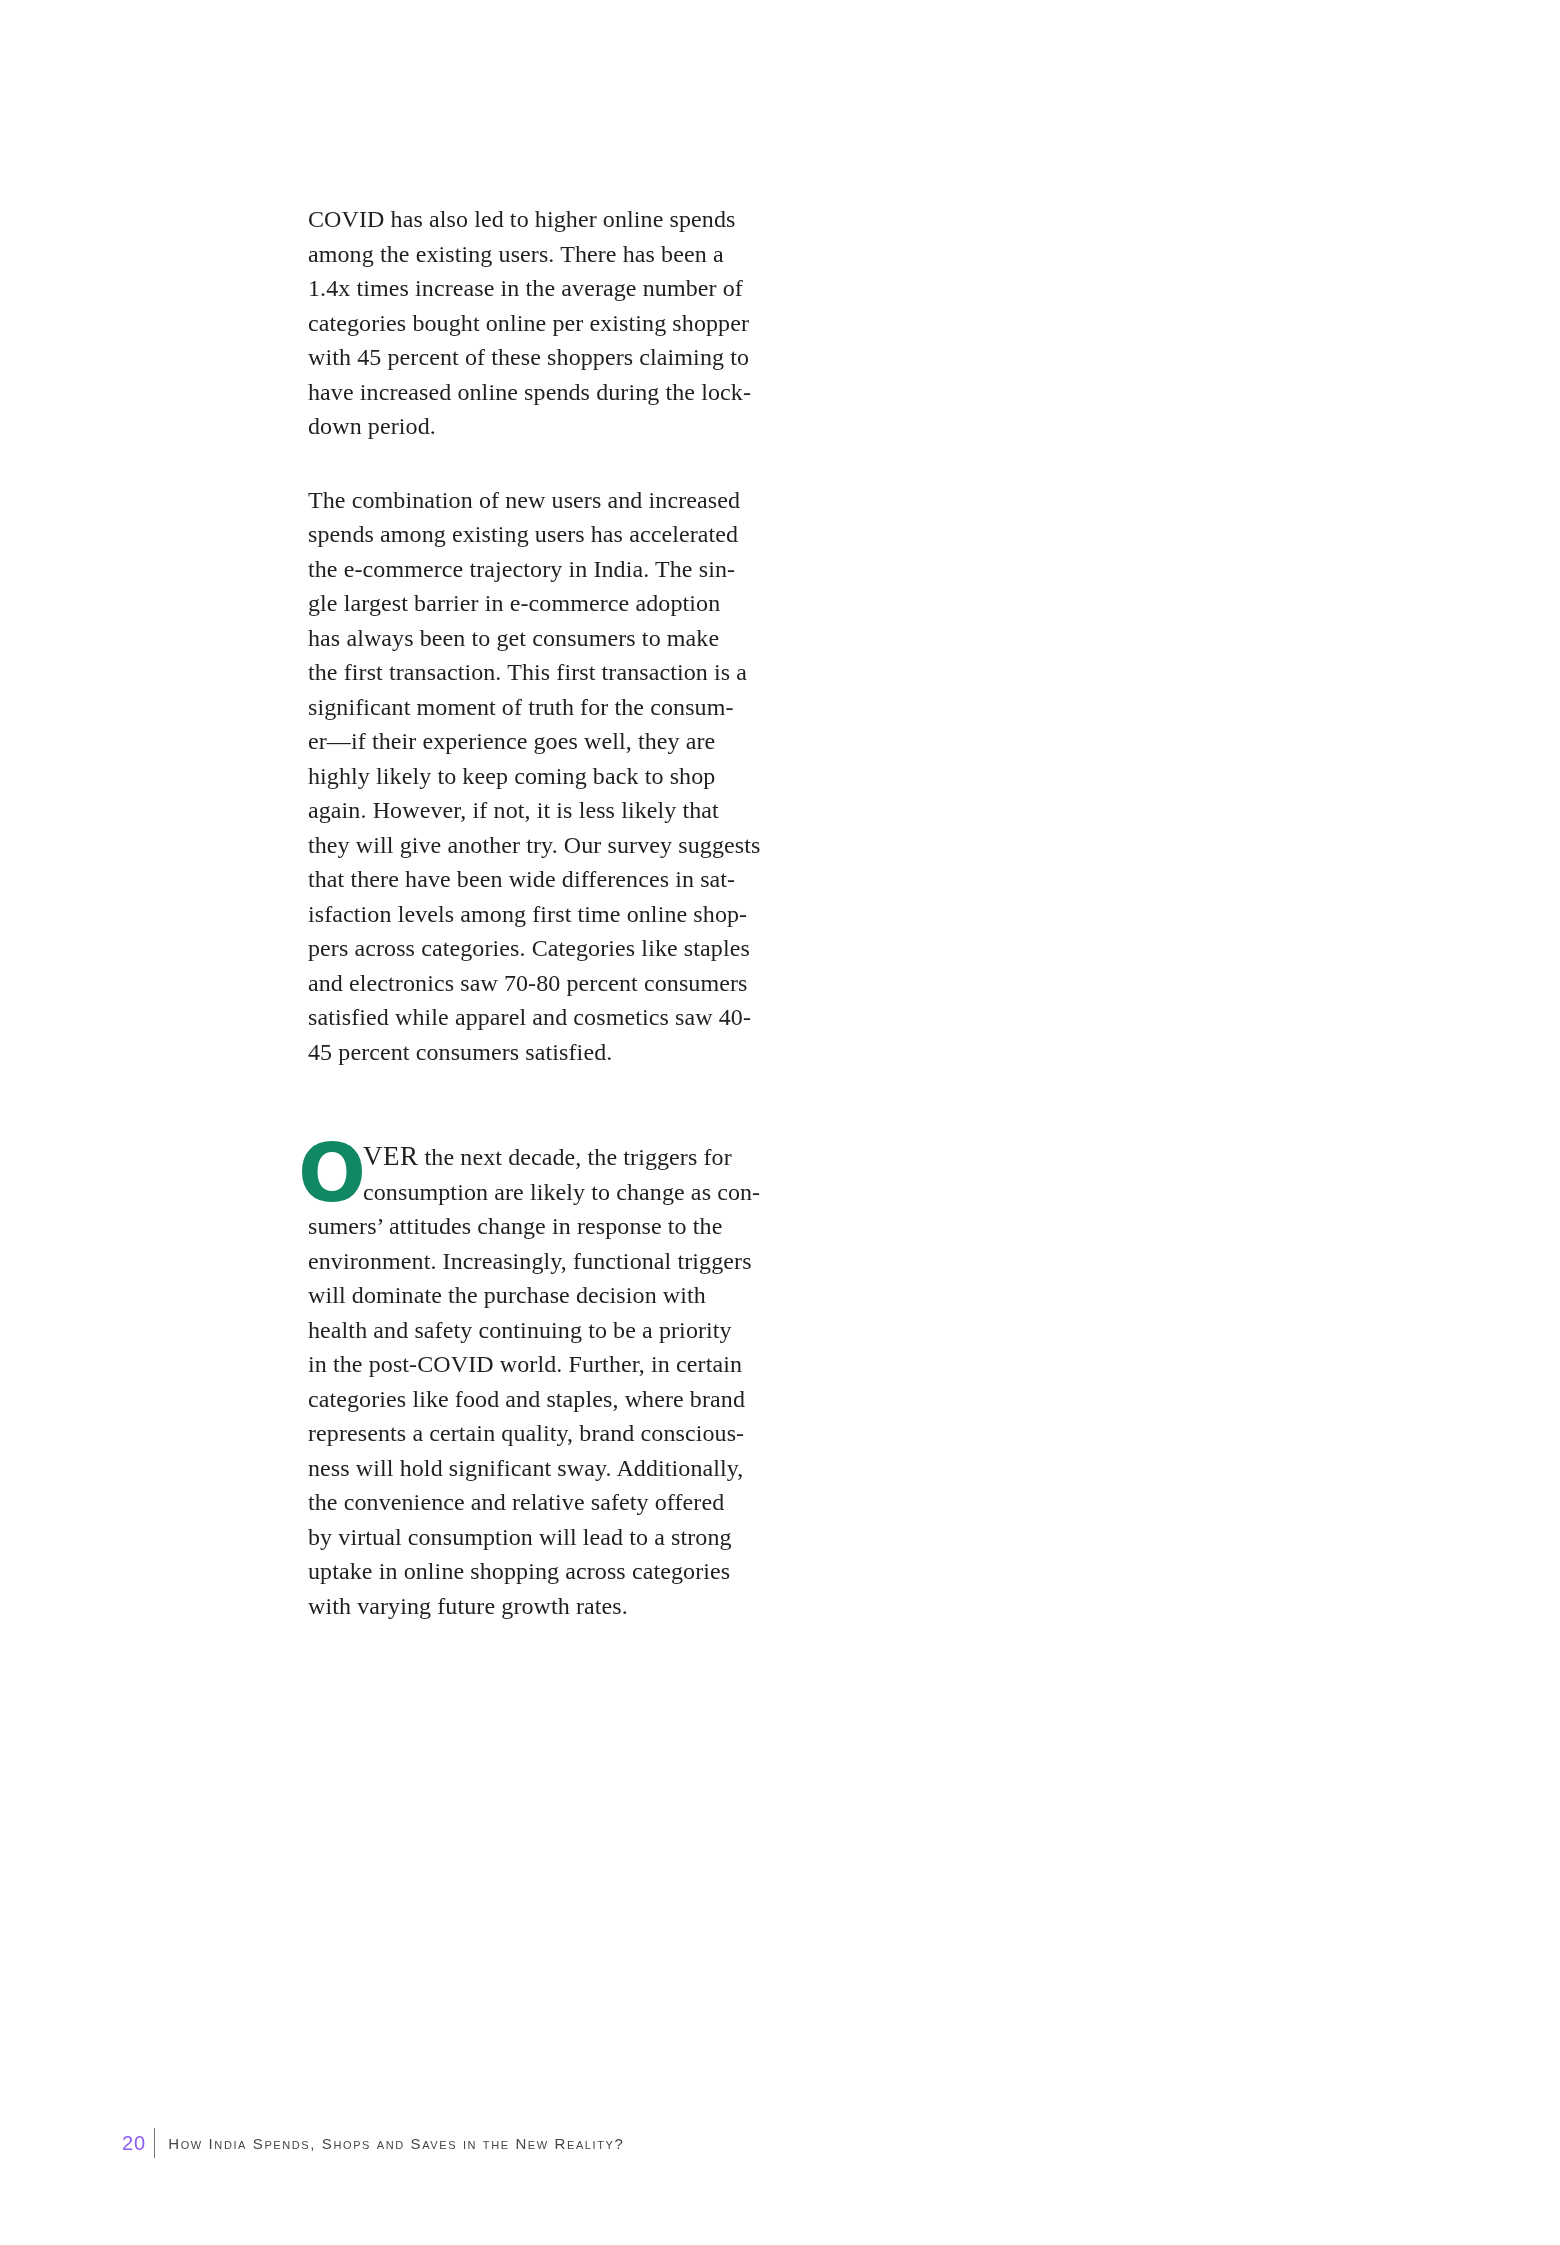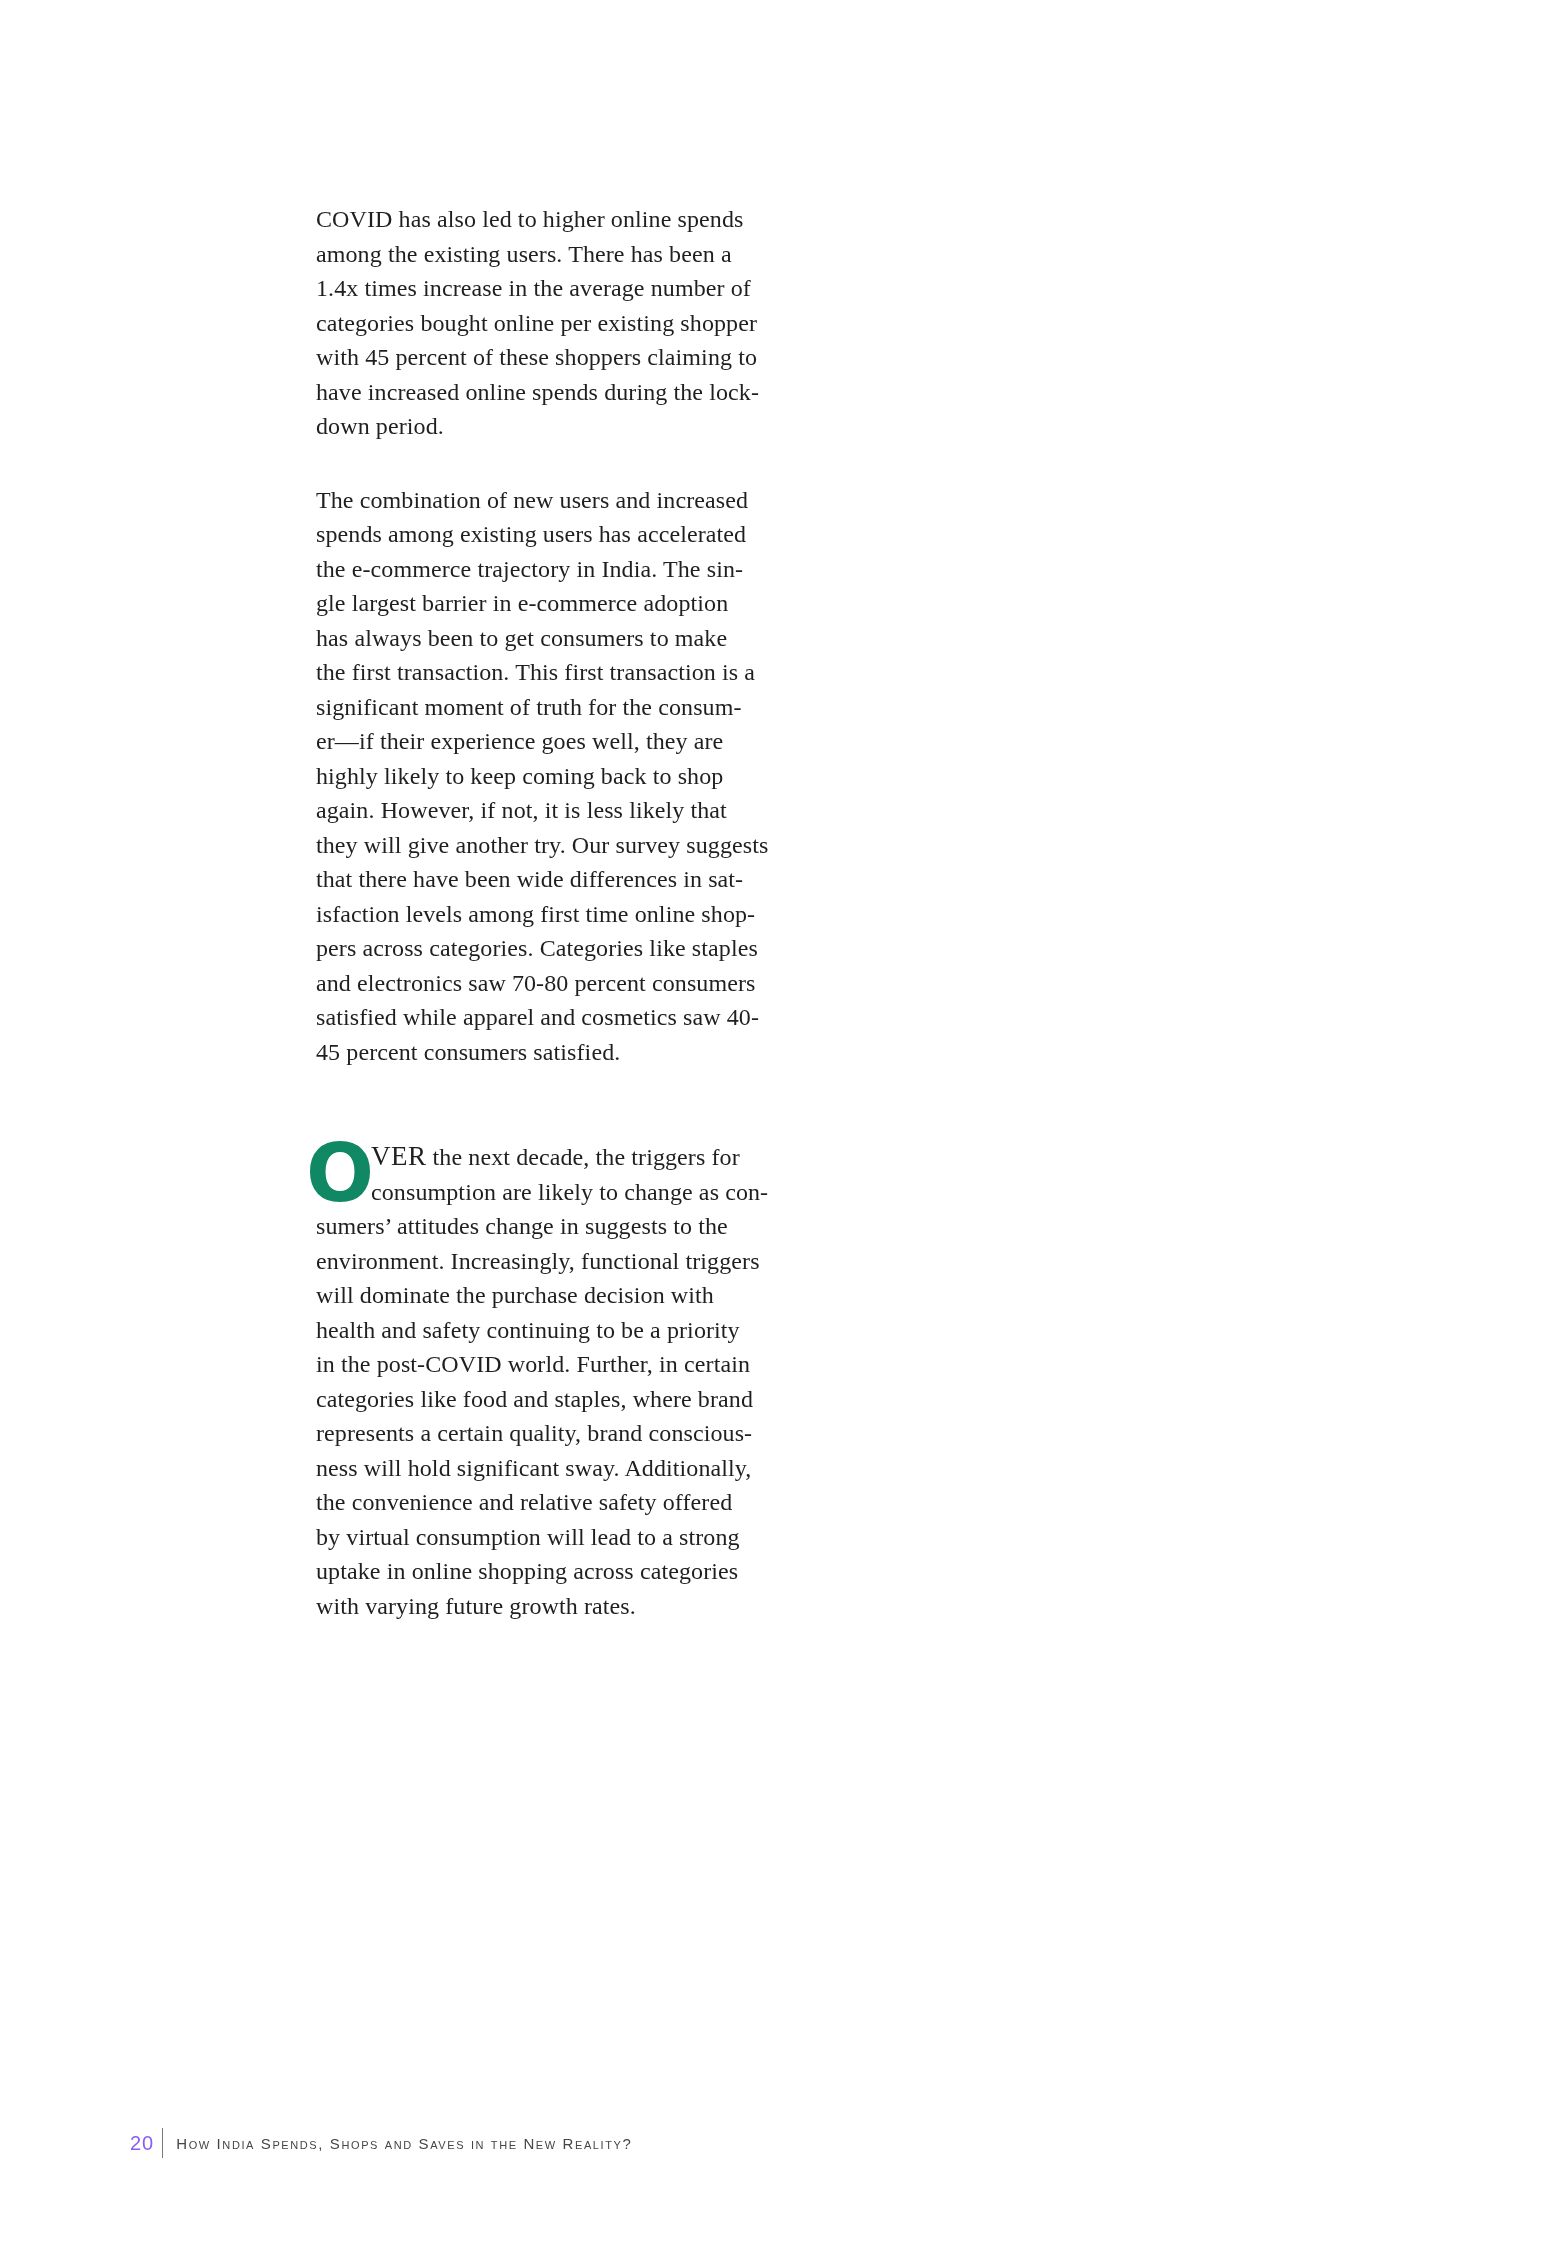--- a/index.html
+++ b/index.html
@@ -14,7 +14,6 @@
     background: #ffffff;
     overflow: hidden;
     font-family: "Liberation Serif", serif;
-    margin-left: 8px;
   }
   .article {
     position: absolute;

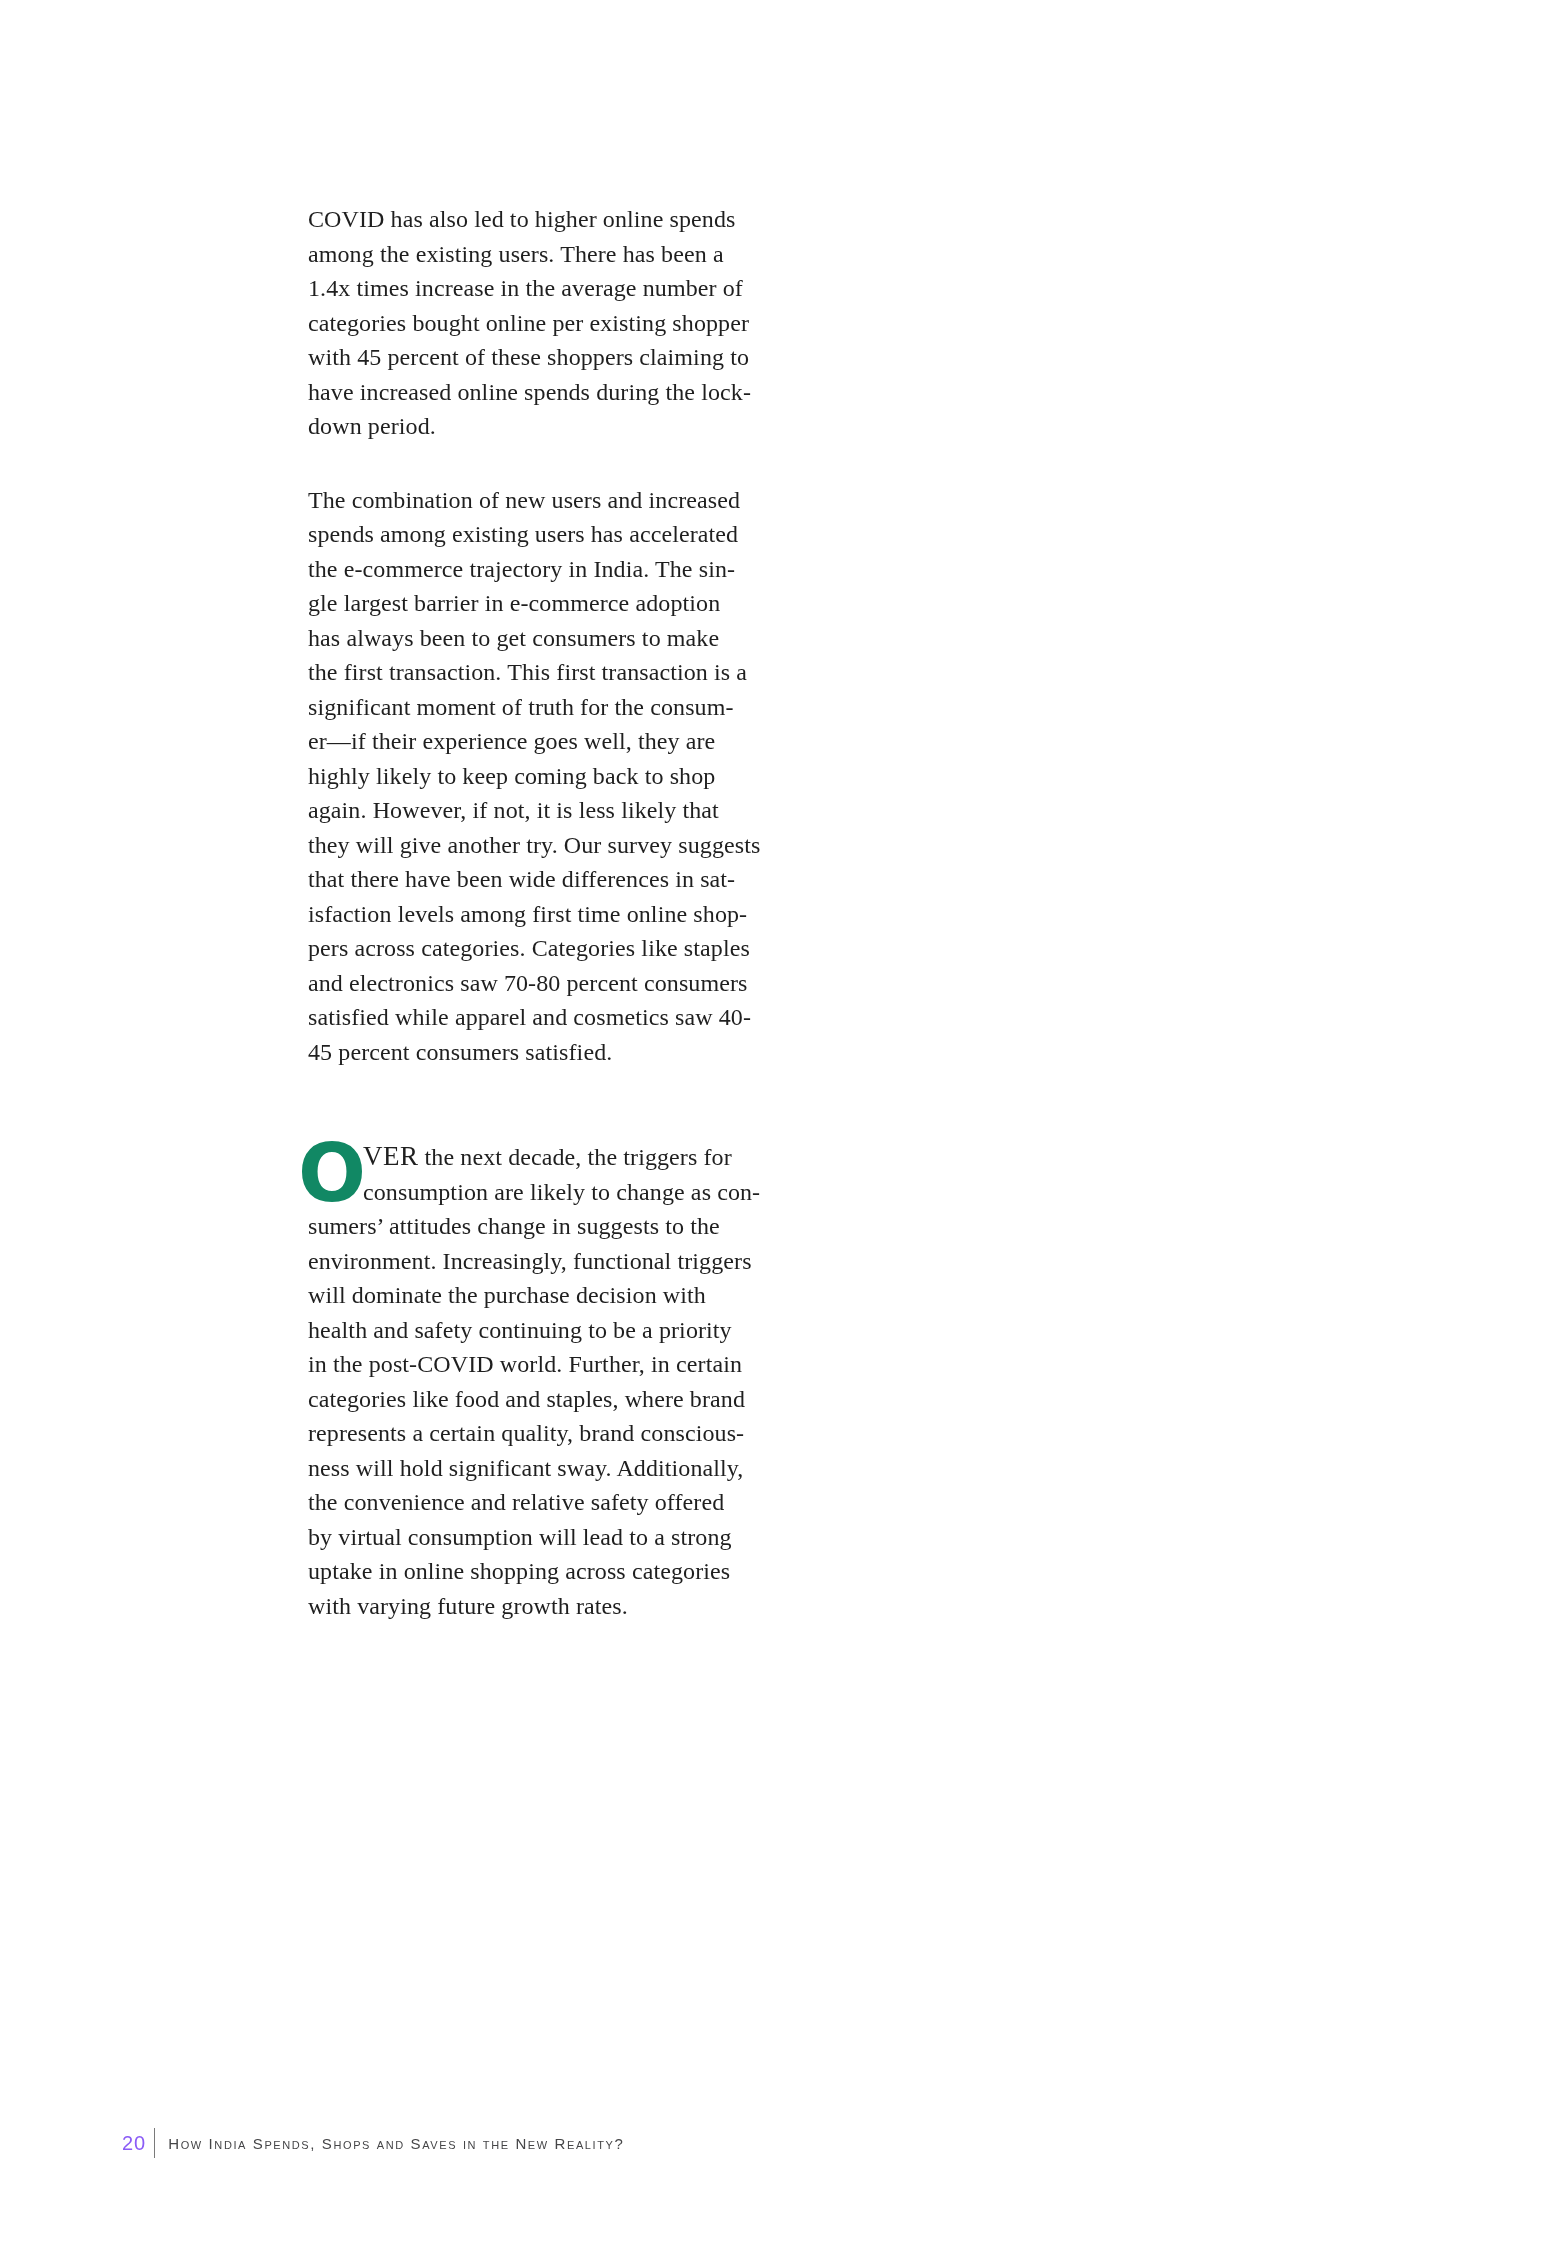--- a/index.html
+++ b/index.html
@@ -114,7 +114,7 @@
       <div class="line first-line"><span class="lead-caps">VER</span><span> the next decade, the triggers for</span></div>
       <div>
           <div class="line">consumption are likely to change as con-</div>
-          <div class="line">sumers’ attitudes change in suggests to the</div>
+          <div class="line">sumers’ attitudes change in response to the</div>
           <div class="line">environment. Increasingly, functional triggers</div>
           <div class="line">will dominate the purchase decision with</div>
           <div class="line">health and safety continuing to be a priority</div>

